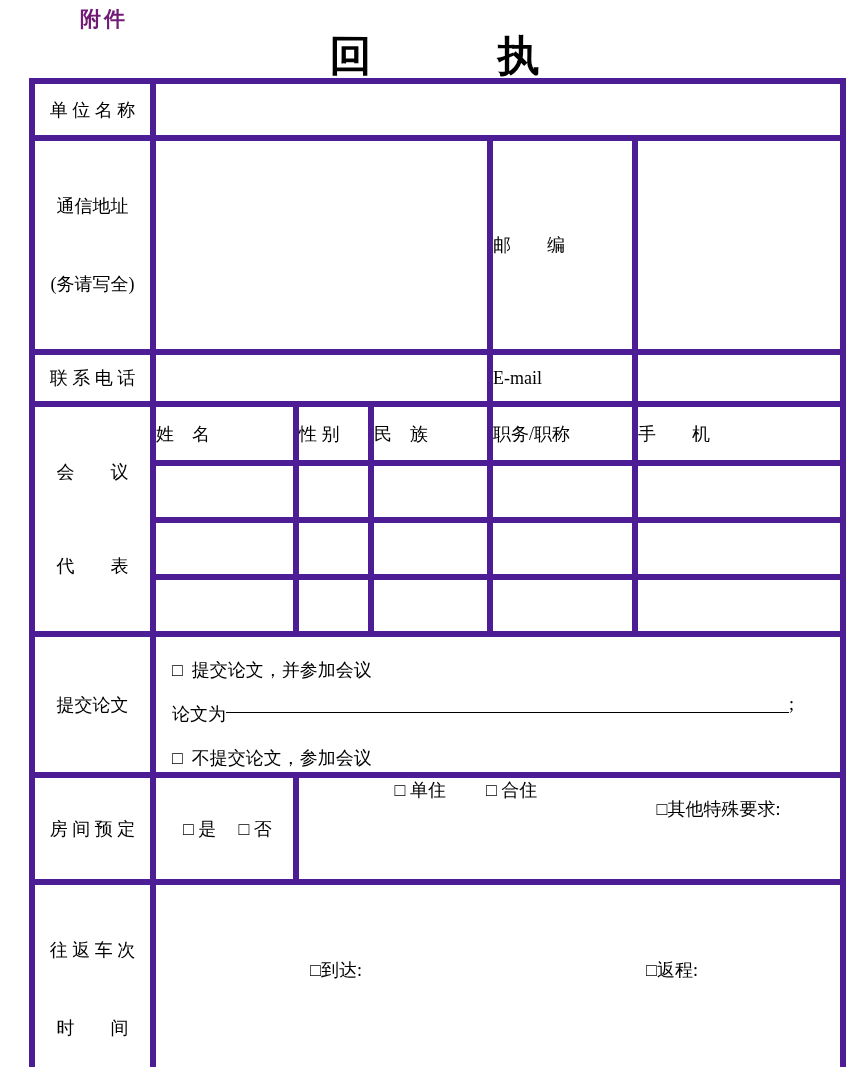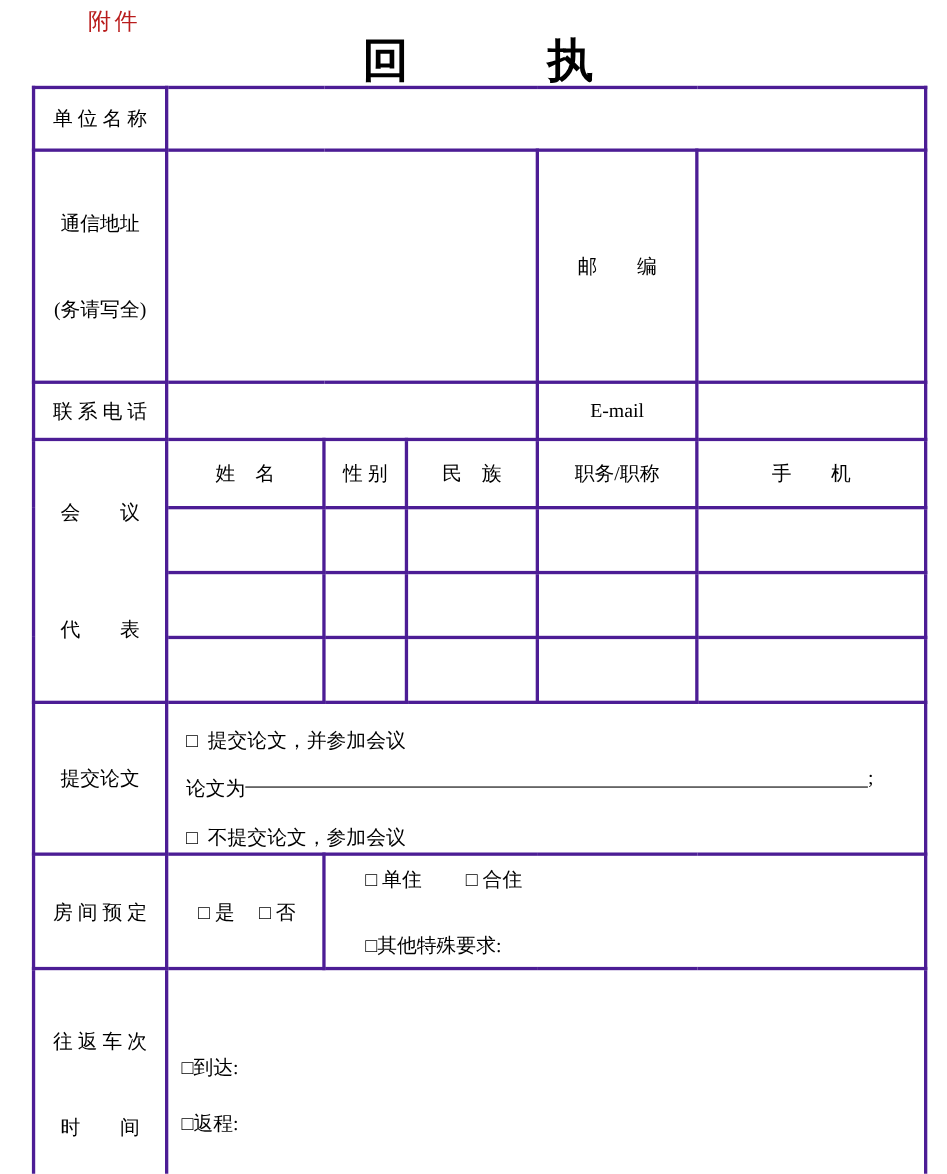--- a/index.html
+++ b/index.html
@@ -13,8 +13,9 @@
   }
   .attachment {
     position: absolute; top: 5px; left: 80px;
-    font-size: 21px; letter-spacing: 3px; color: #b91c1c;
+    font-size: 21px; letter-spacing: 3px; color: #701a75;
     white-space: pre;
+    font-weight: bold;
   }
   .doc-title {
     margin: 38px 0 4px 29px; width: 811px;

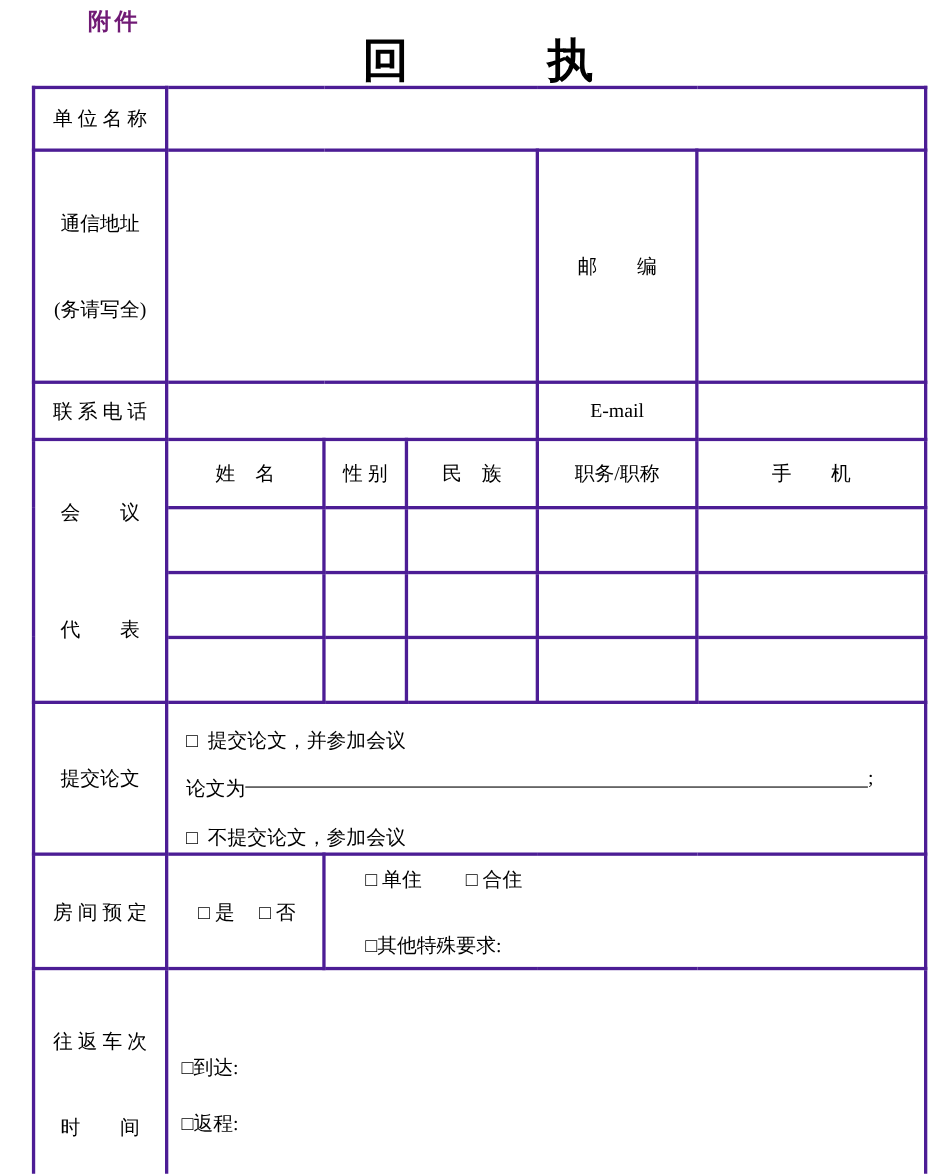--- a/index.html
+++ b/index.html
@@ -28,7 +28,7 @@
     border: 2px solid #000;
   }
   table.form td {
-    border: 3px solid #4c1d95;
+    border: 6px solid #4c1d95;
     font-size: 18px; vertical-align: middle;
   }
   td.lbl { text-align: center; white-space: pre; line-height: 26px; }

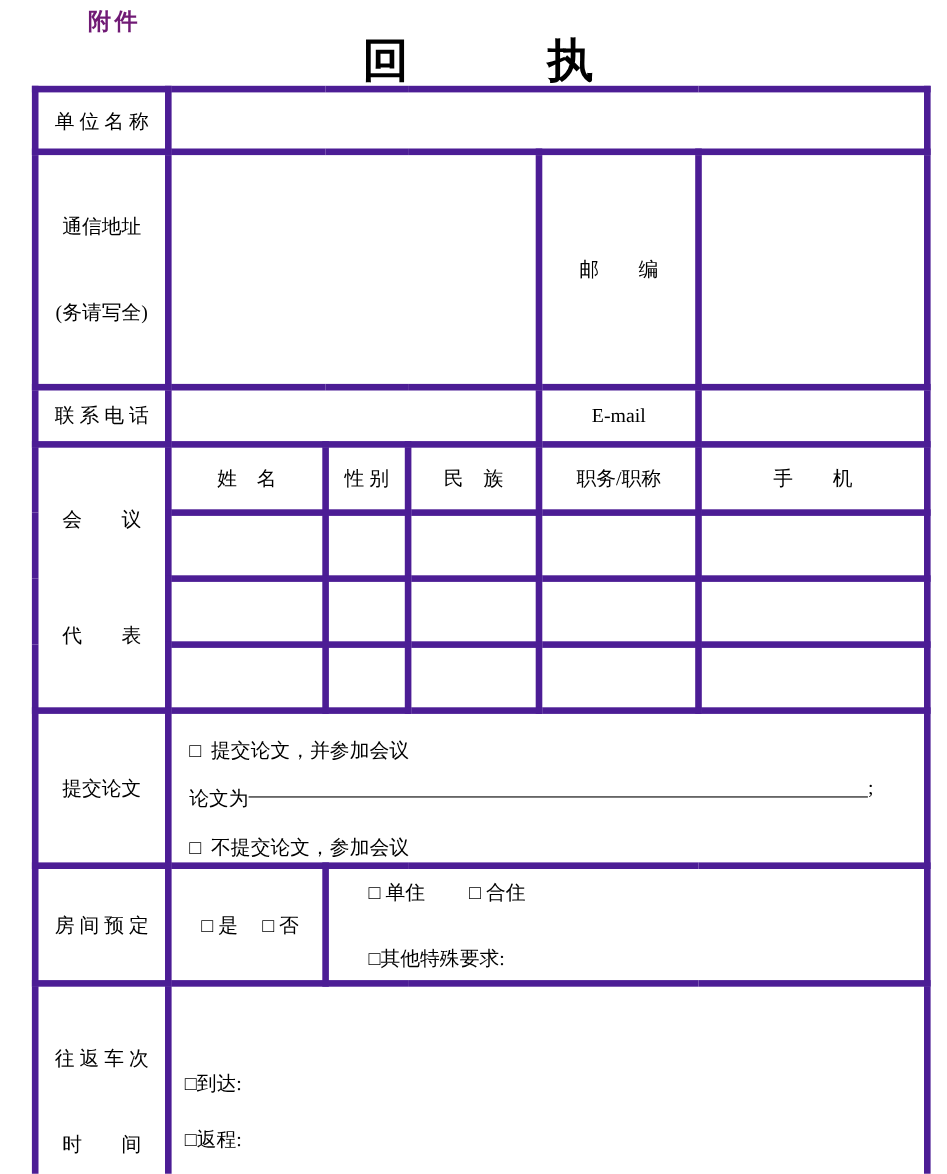--- a/index.html
+++ b/index.html
@@ -32,7 +32,7 @@
     font-size: 18px; vertical-align: middle;
   }
   td.lbl { text-align: center; white-space: pre; line-height: 26px; }
-  td.hdr { text-align: center; white-space: pre; }
+  td.hdr { white-space: pre; }
   .two-line div { line-height: 26px; }
   .wide-gap div + div { margin-top: 28px; }
   

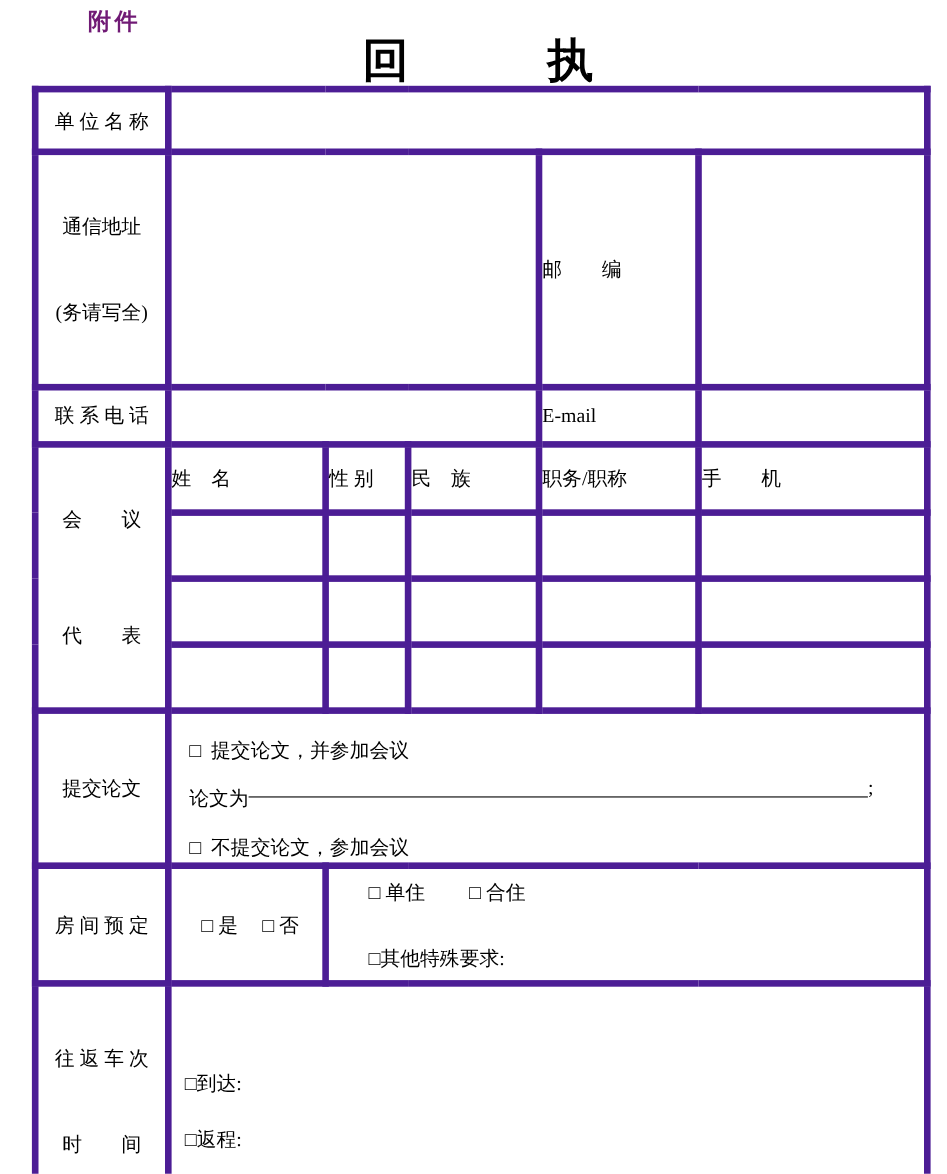--- a/index.html
+++ b/index.html
@@ -34,7 +34,7 @@
   td.lbl { text-align: center; white-space: pre; line-height: 26px; }
   td.hdr { white-space: pre; }
   .two-line div { line-height: 26px; }
-  .wide-gap div + div { margin-top: 28px; }
+  .wide-gap div + div { margin-top: 16px; }
   
   .part-cell { height: 100%; }
   .part-inner {

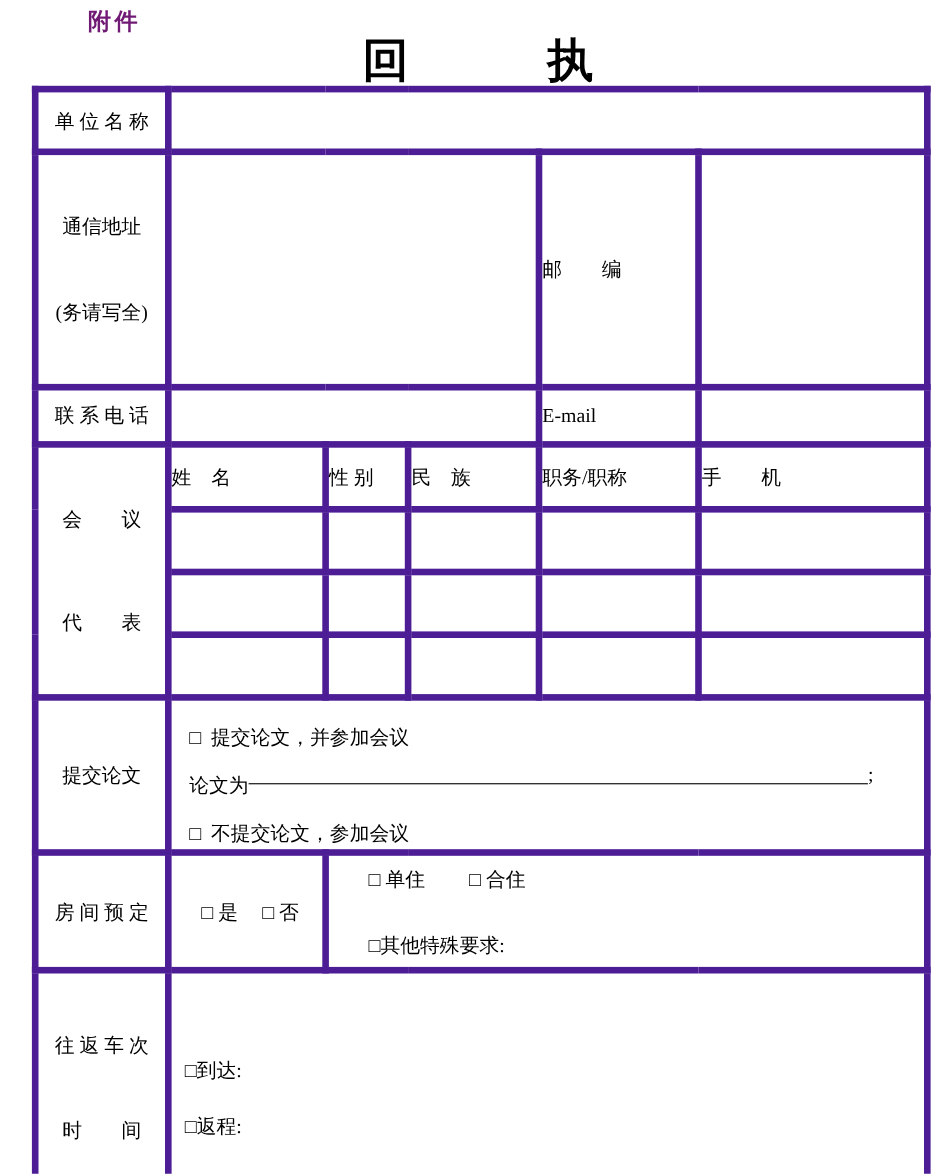--- a/index.html
+++ b/index.html
@@ -45,7 +45,7 @@
   .paper-rule { flex: 1 1 auto; border-bottom: 1px solid #000; height: 1em; }
   
   .stack {
-    display: flex; flex-direction: column; justify-content: space-around;
+    display: flex; flex-direction: row; justify-content: space-around;
     height: 101px;
   }
   .room-right { padding-left: 36px; }

